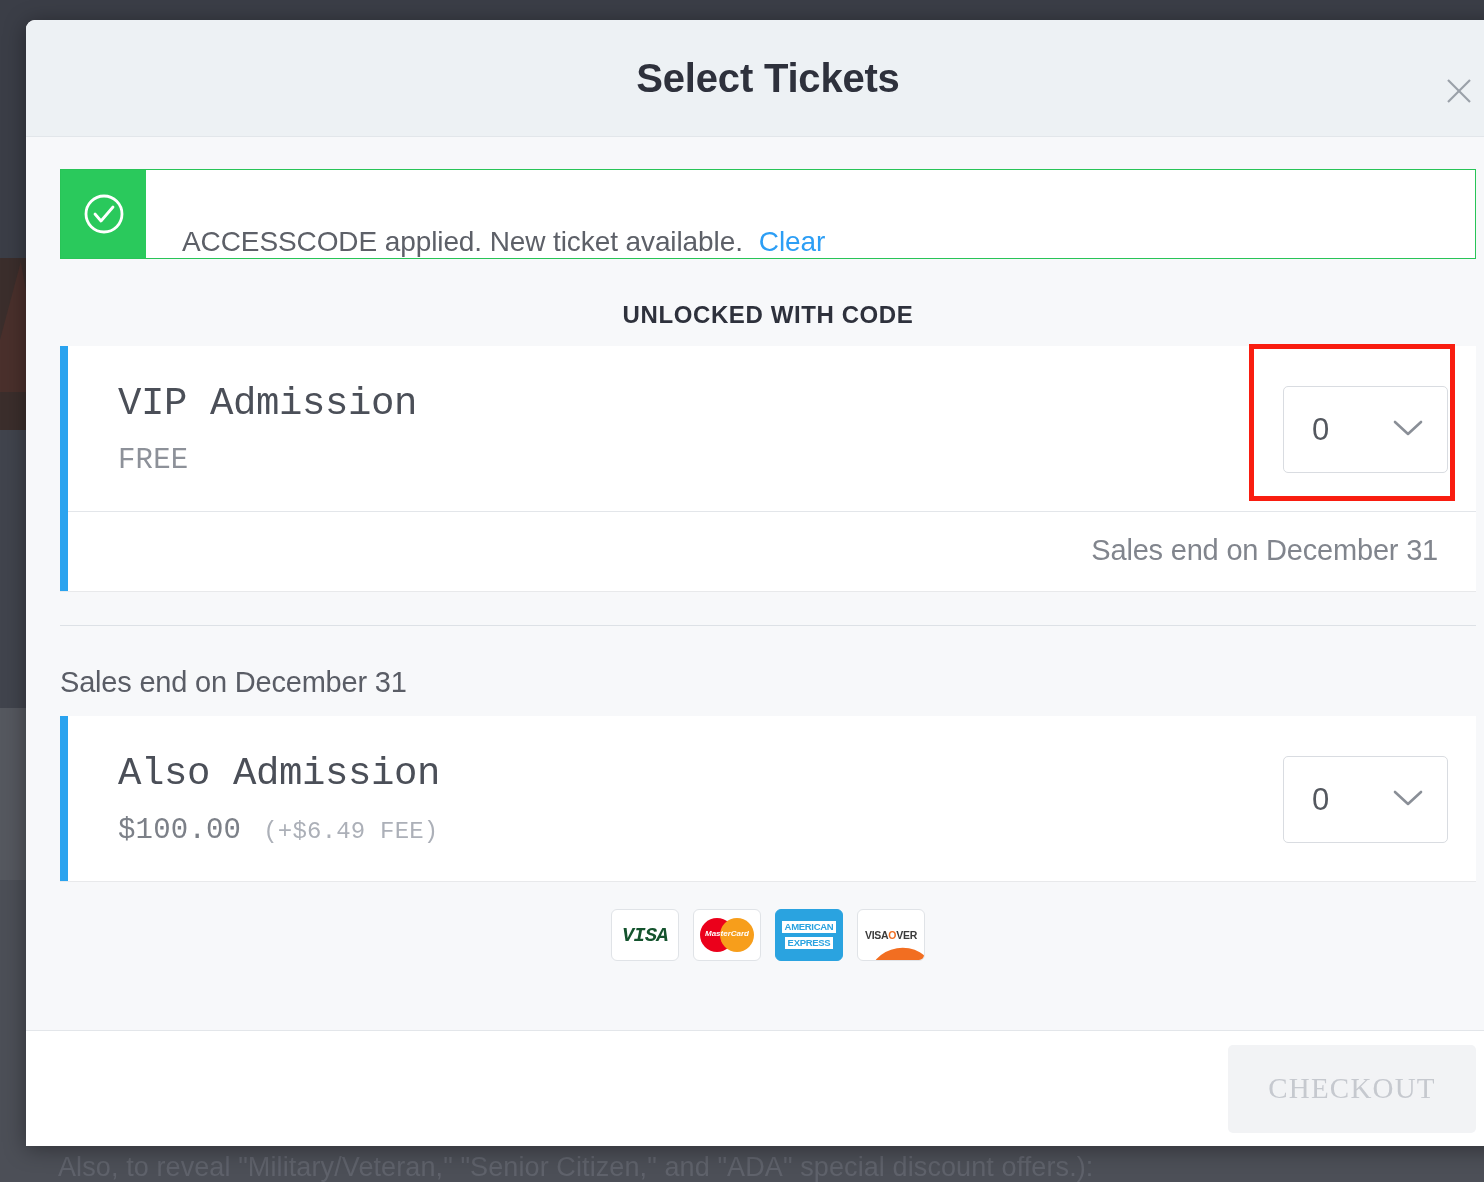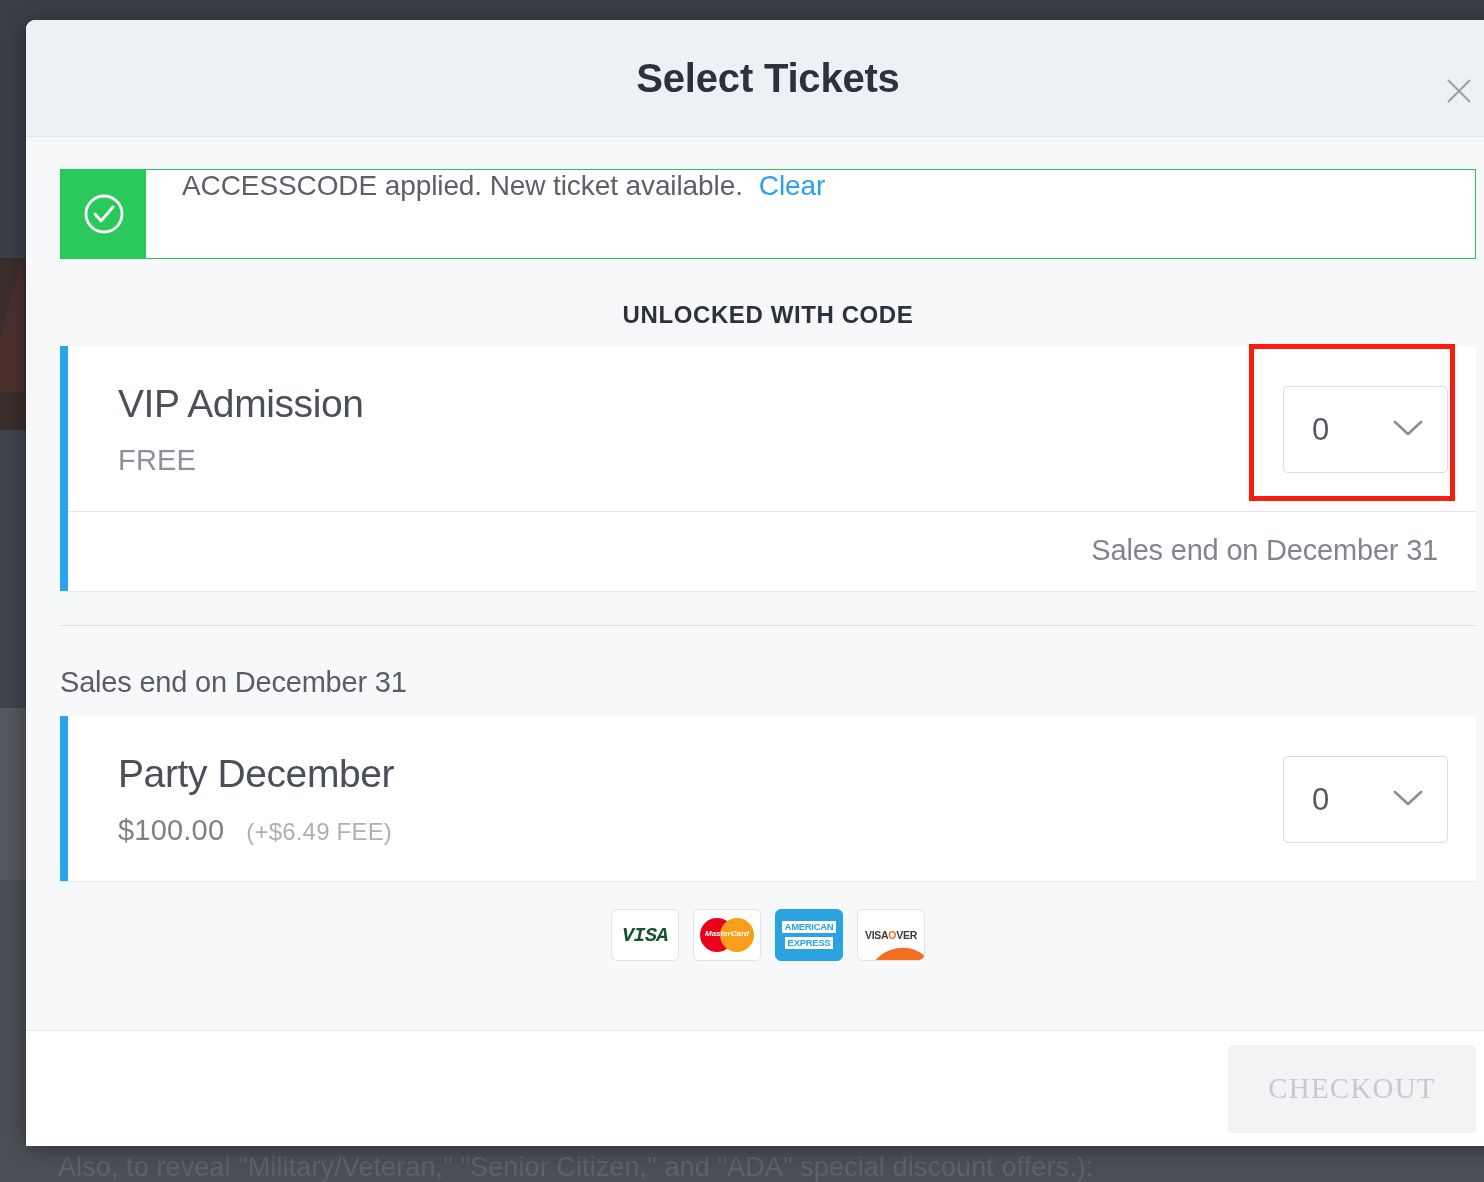--- a/index.html
+++ b/index.html
@@ -124,7 +124,7 @@
   }
   #alert-text {
     display: flex;
-    align-items: flex-start;
+    align-items: flex-end;
     padding-left: 36px;
     font-size: 28px;
     color: #5d6068;

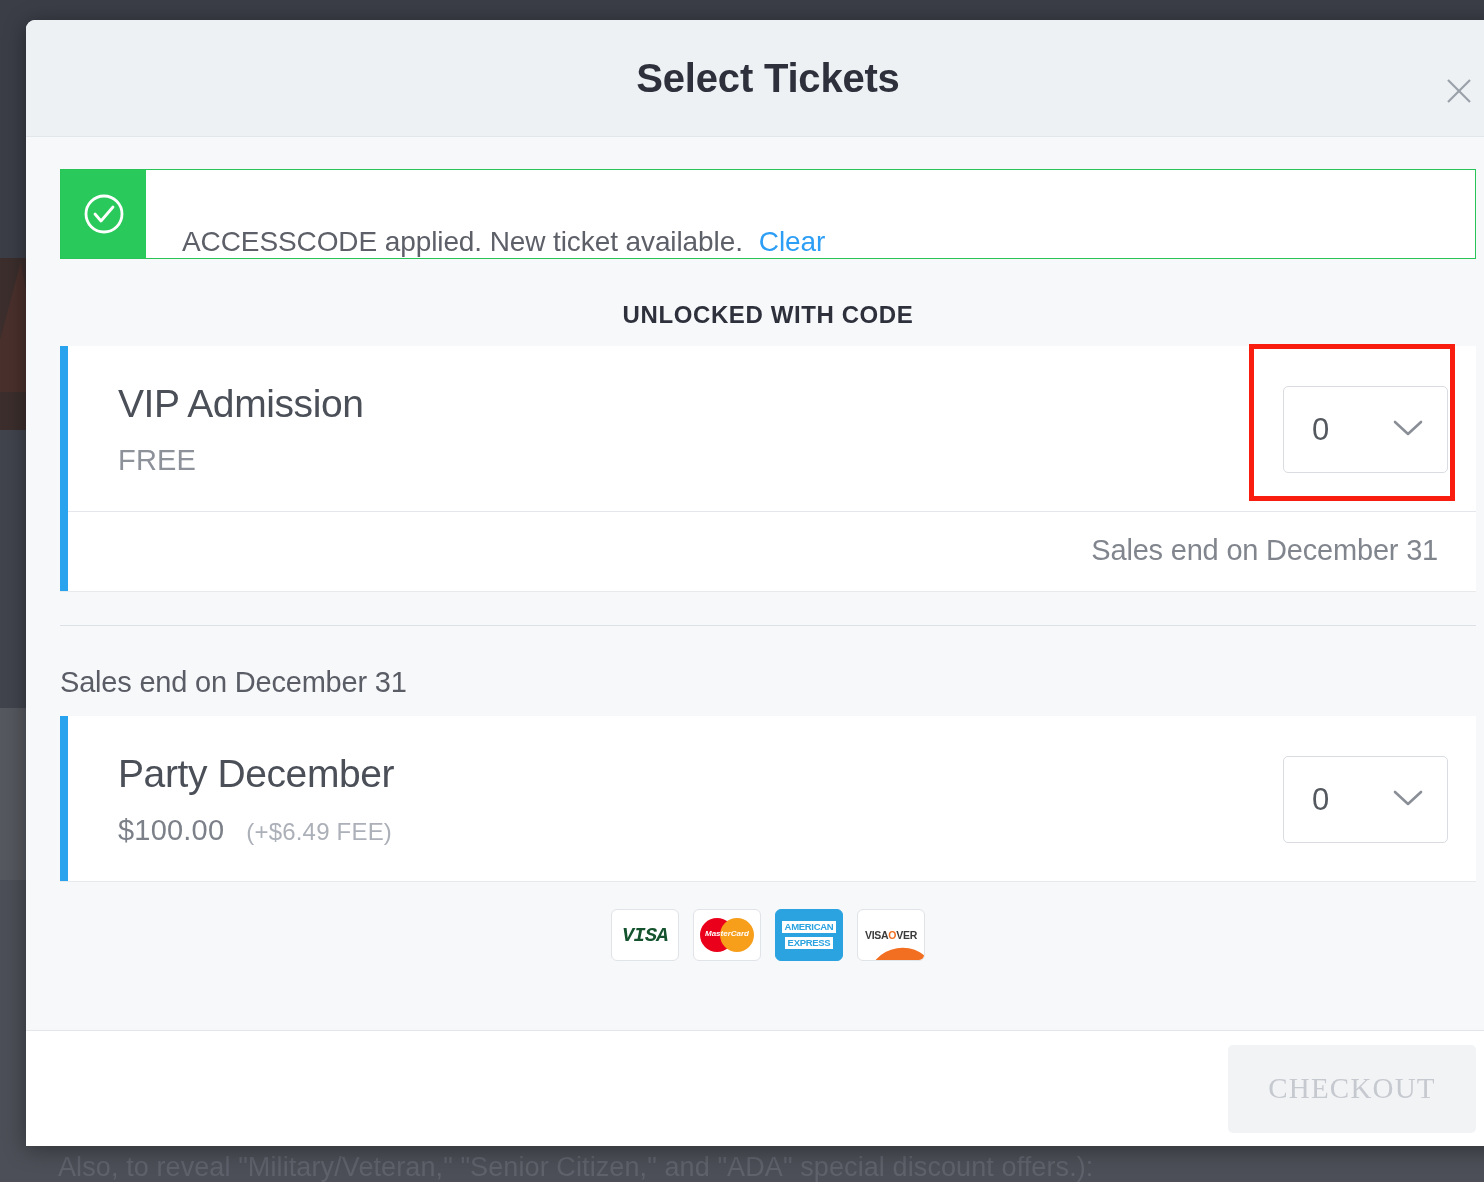--- a/index.html
+++ b/index.html
@@ -168,7 +168,7 @@
     justify-content: space-between;
     padding: 36px 28px 34px 50px;
   }
-  .ticket-info { display: flex; flex-direction: column; }
+  .ticket-info { display: flex; flex-direction: column; font-family: Liberation Mono, monospace; }
   .ticket-name {
     font-size: 39px;
     color: #4b4f58;

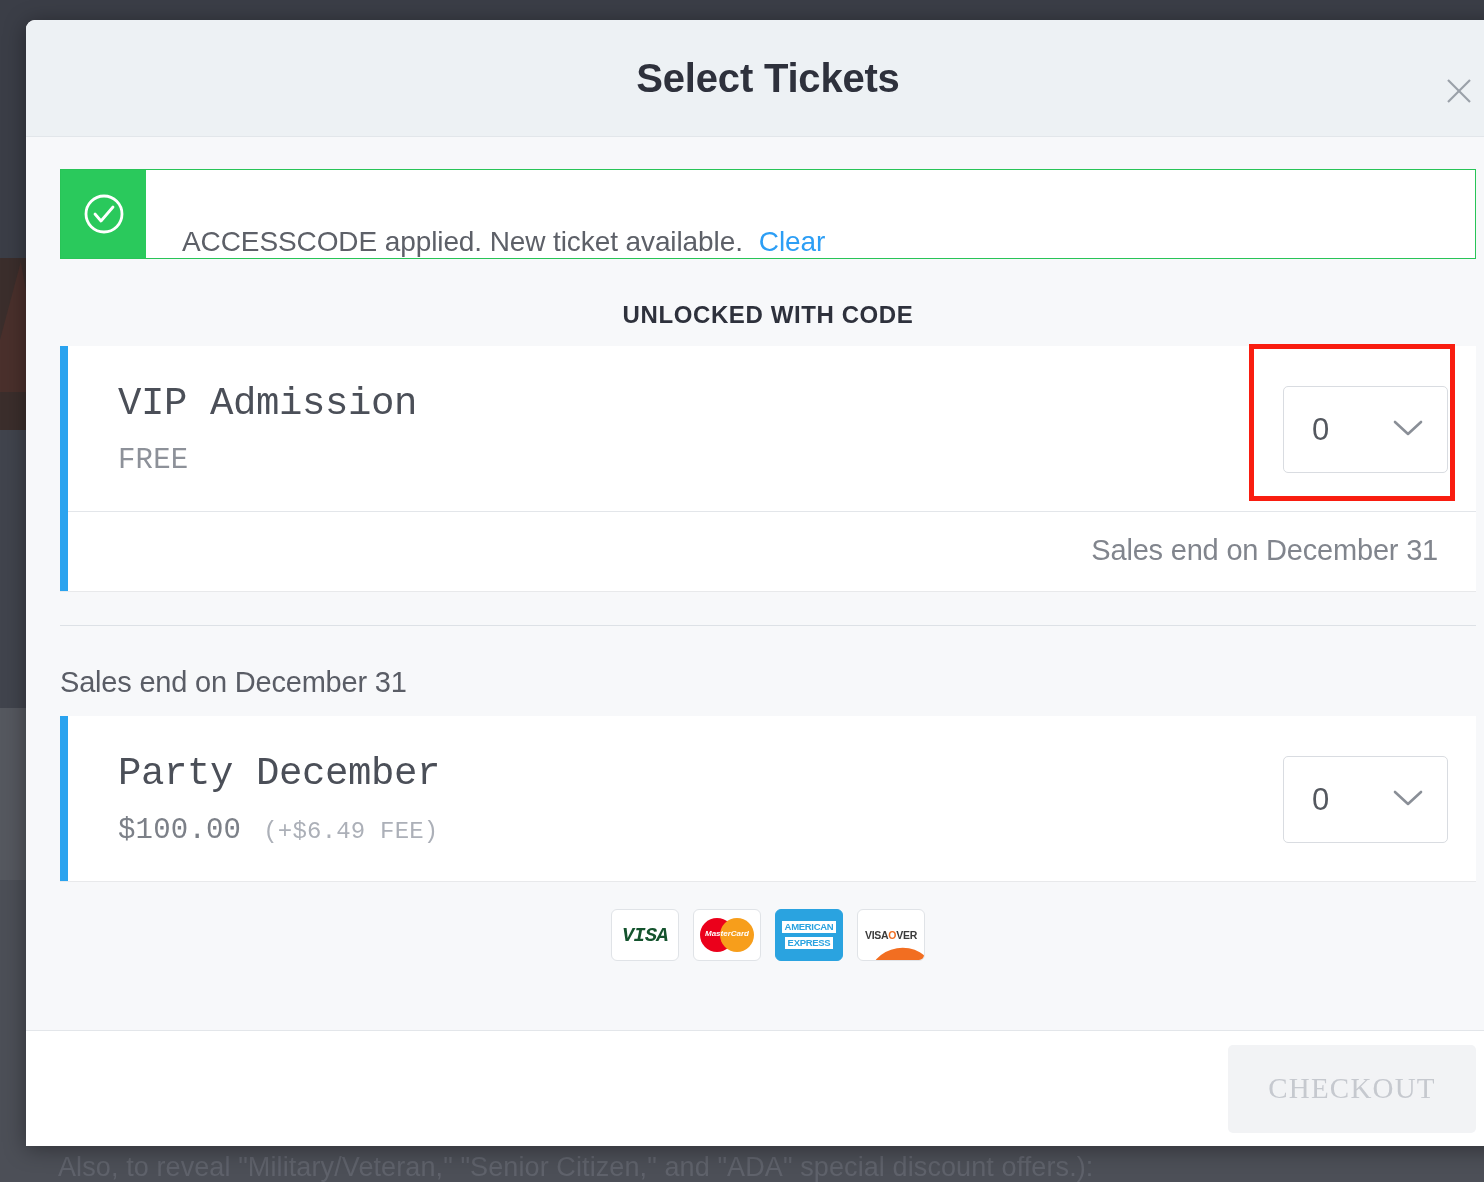--- a/index.html
+++ b/index.html
@@ -404,7 +404,7 @@
     <div class="ticket-card">
       <div class="ticket-main">
         <div class="ticket-info">
-          <div class="ticket-name">Party December</div>
+          <div class="ticket-name">Also Admission</div>
           <div class="ticket-price-row">
             <span class="ticket-price">$100.00</span>
             <span class="ticket-fee">(+$6.49 FEE)</span>

